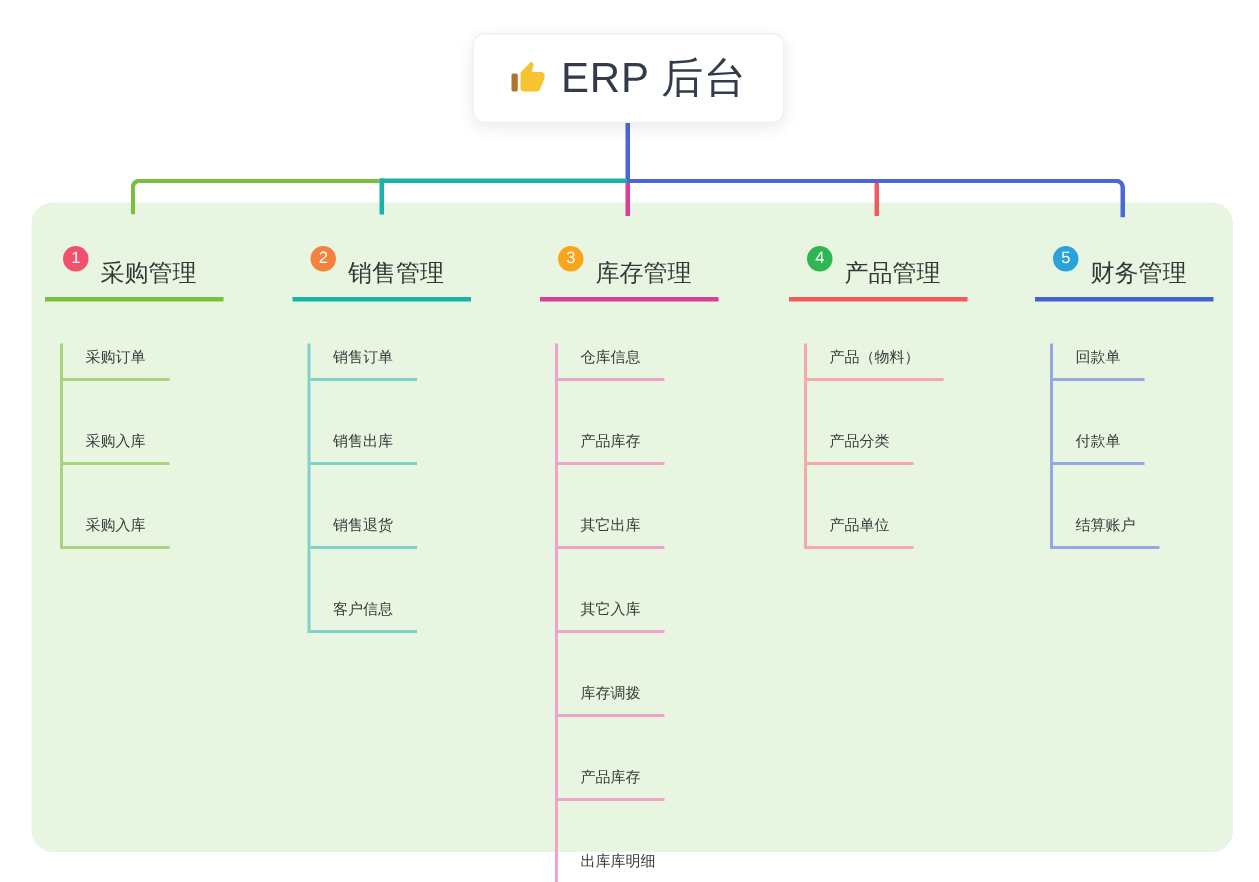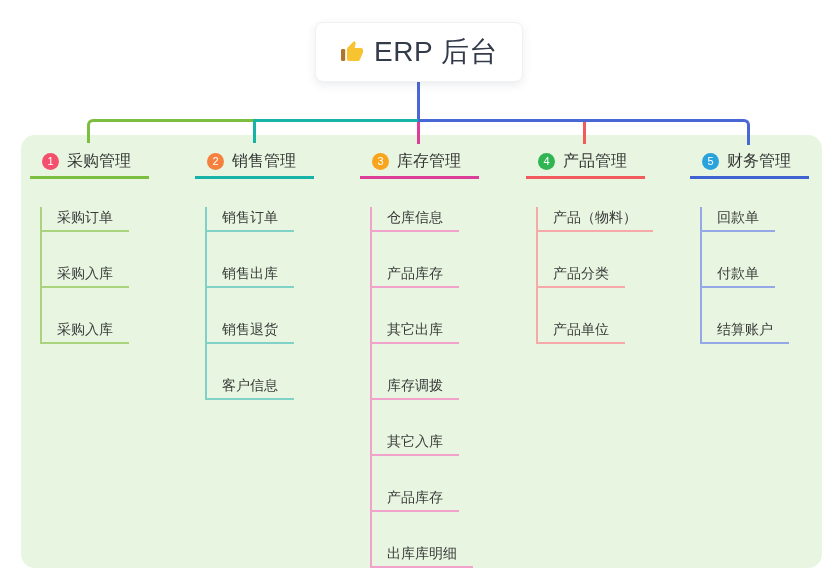--- a/index.html
+++ b/index.html
@@ -65,6 +65,7 @@
   .branch-label {
     font-size: 16px;
     color: #363636;
+    margin-top: 22px;
   }
   .children {
     margin-left: 10px;

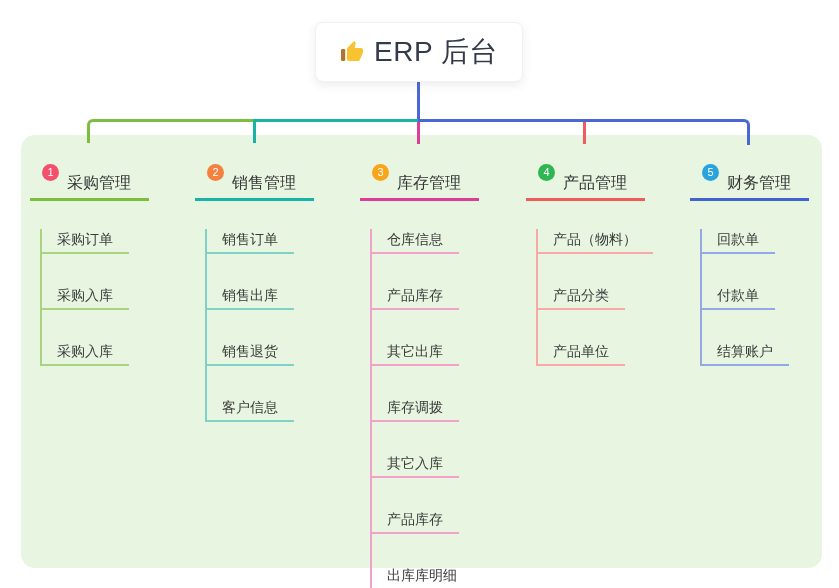--- a/index.html
+++ b/index.html
@@ -78,7 +78,7 @@
     line-height: 20px;
     padding: 0 16px 3px 15px;
     border-bottom: 2px solid var(--cl);
-    font-size: 14px;
+    font-size: 10px;
     color: #3a3a3a;
     white-space: nowrap;
   }

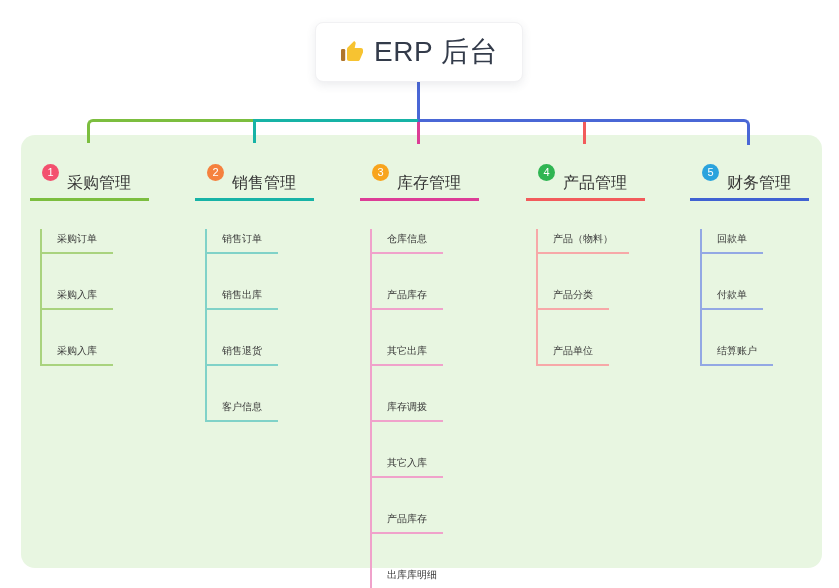--- a/index.html
+++ b/index.html
@@ -141,8 +141,8 @@
           <div class="child">仓库信息</div>
           <div class="child">产品库存</div>
           <div class="child">其它出库</div>
+          <div class="child">其它入库</div>
           <div class="child">库存调拨</div>
-          <div class="child">其它入库</div>
           <div class="child">产品库存</div>
           <div class="child">出库库明细</div>
         </div>

